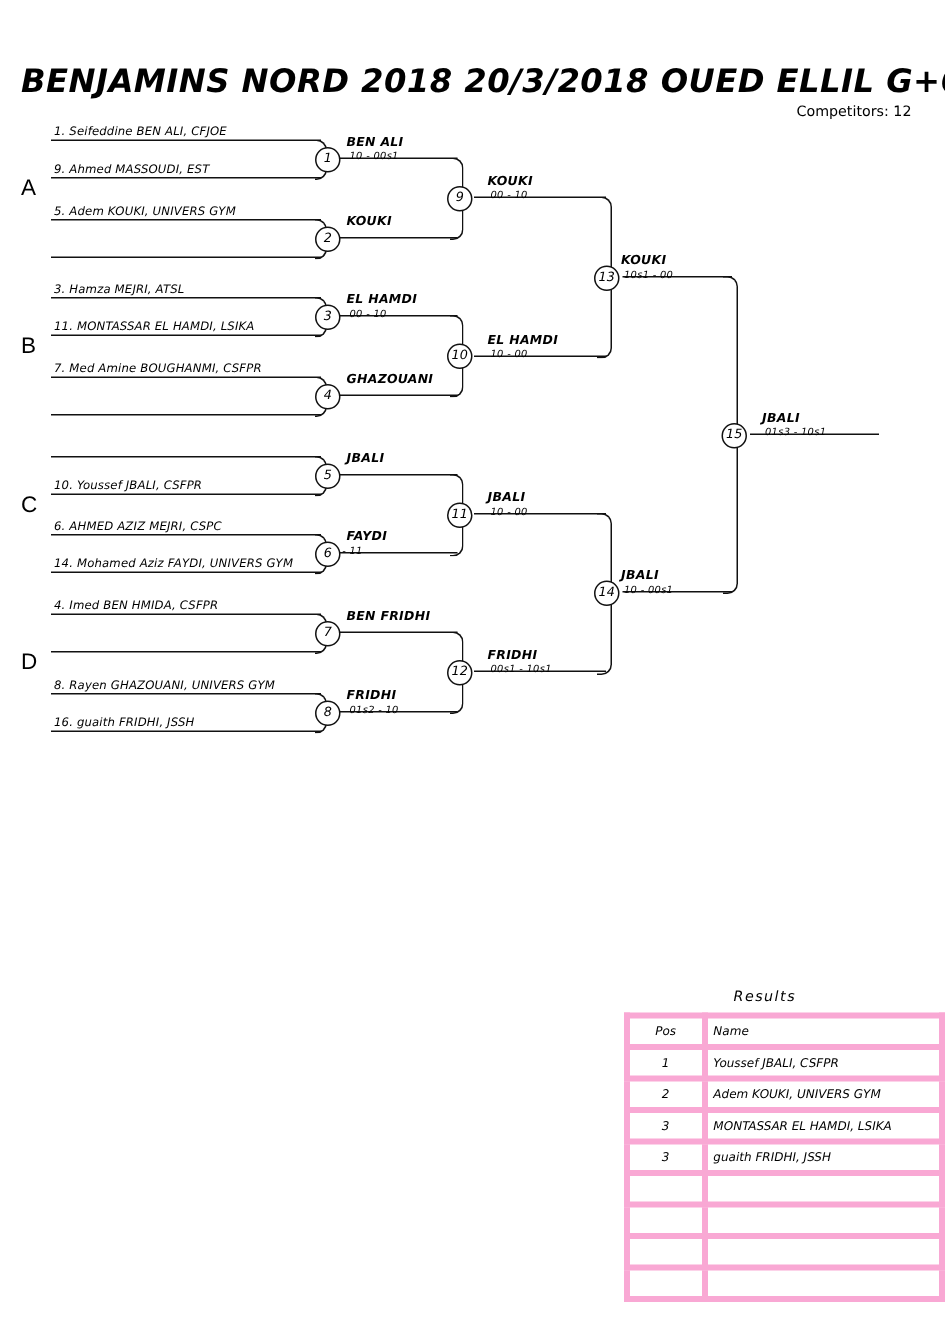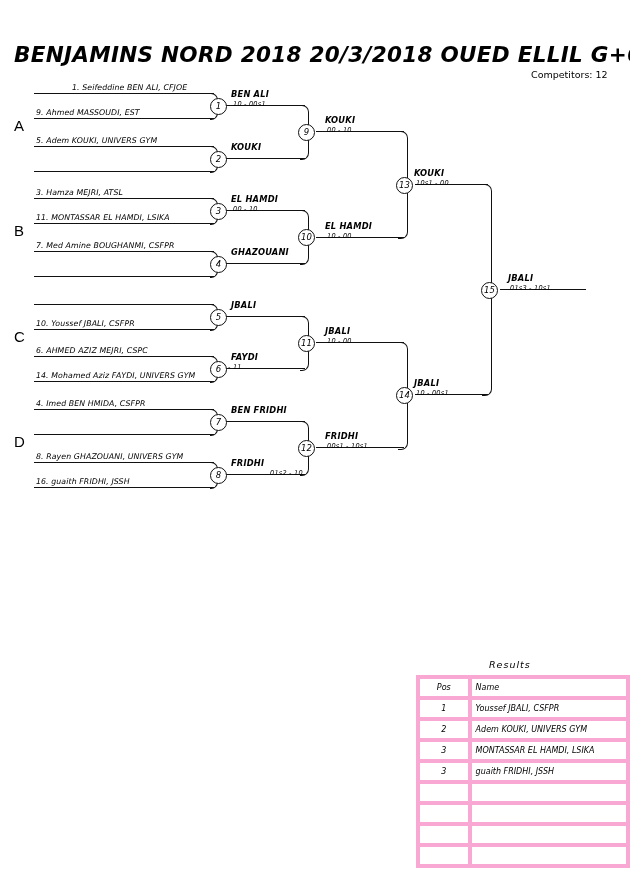--- a/index.html
+++ b/index.html
@@ -95,7 +95,7 @@
   <div class="hook" style="left:210px;top:409px;width:7px;height:25px;"></div>
   <div class="hook" style="left:210px;top:462px;width:7px;height:25px;"></div>
 
-  <div class="pname" style="left:36px;top:83px;margin-left:36px;">1. Seifeddine BEN ALI, CFJOE</div>
+  <div class="pname" style="left:36px;top:83px;">1. Seifeddine BEN ALI, CFJOE</div>
   <div class="pname" style="left:36px;top:108px;">9. Ahmed MASSOUDI, EST</div>
   <div class="pname" style="left:36px;top:136px;">5. Adem KOUKI, UNIVERS GYM</div>
   <div class="pname" style="left:36px;top:161px;"></div>

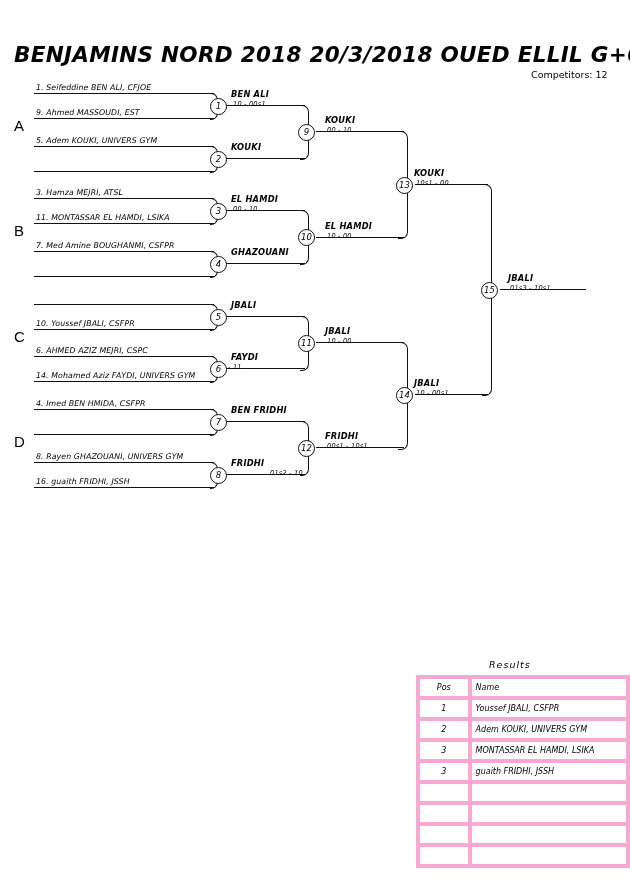--- a/index.html
+++ b/index.html
@@ -181,7 +181,7 @@
   <div class="wscore" style="left:233px;top:416px;"></div>
 
   <div class="wname" style="left:231px;top:458px;">FRIDHI</div>
-  <div class="wscore" style="left:233px;top:469px;margin-left:37px;">01s2 - 10</div>
+  <div class="wscore" style="left:233px;top:469px;">01s2 - 10</div>
 
   <div class="wname" style="left:325px;top:115px;">KOUKI</div>
   <div class="wscore" style="left:327px;top:126px;">00 - 10</div>

